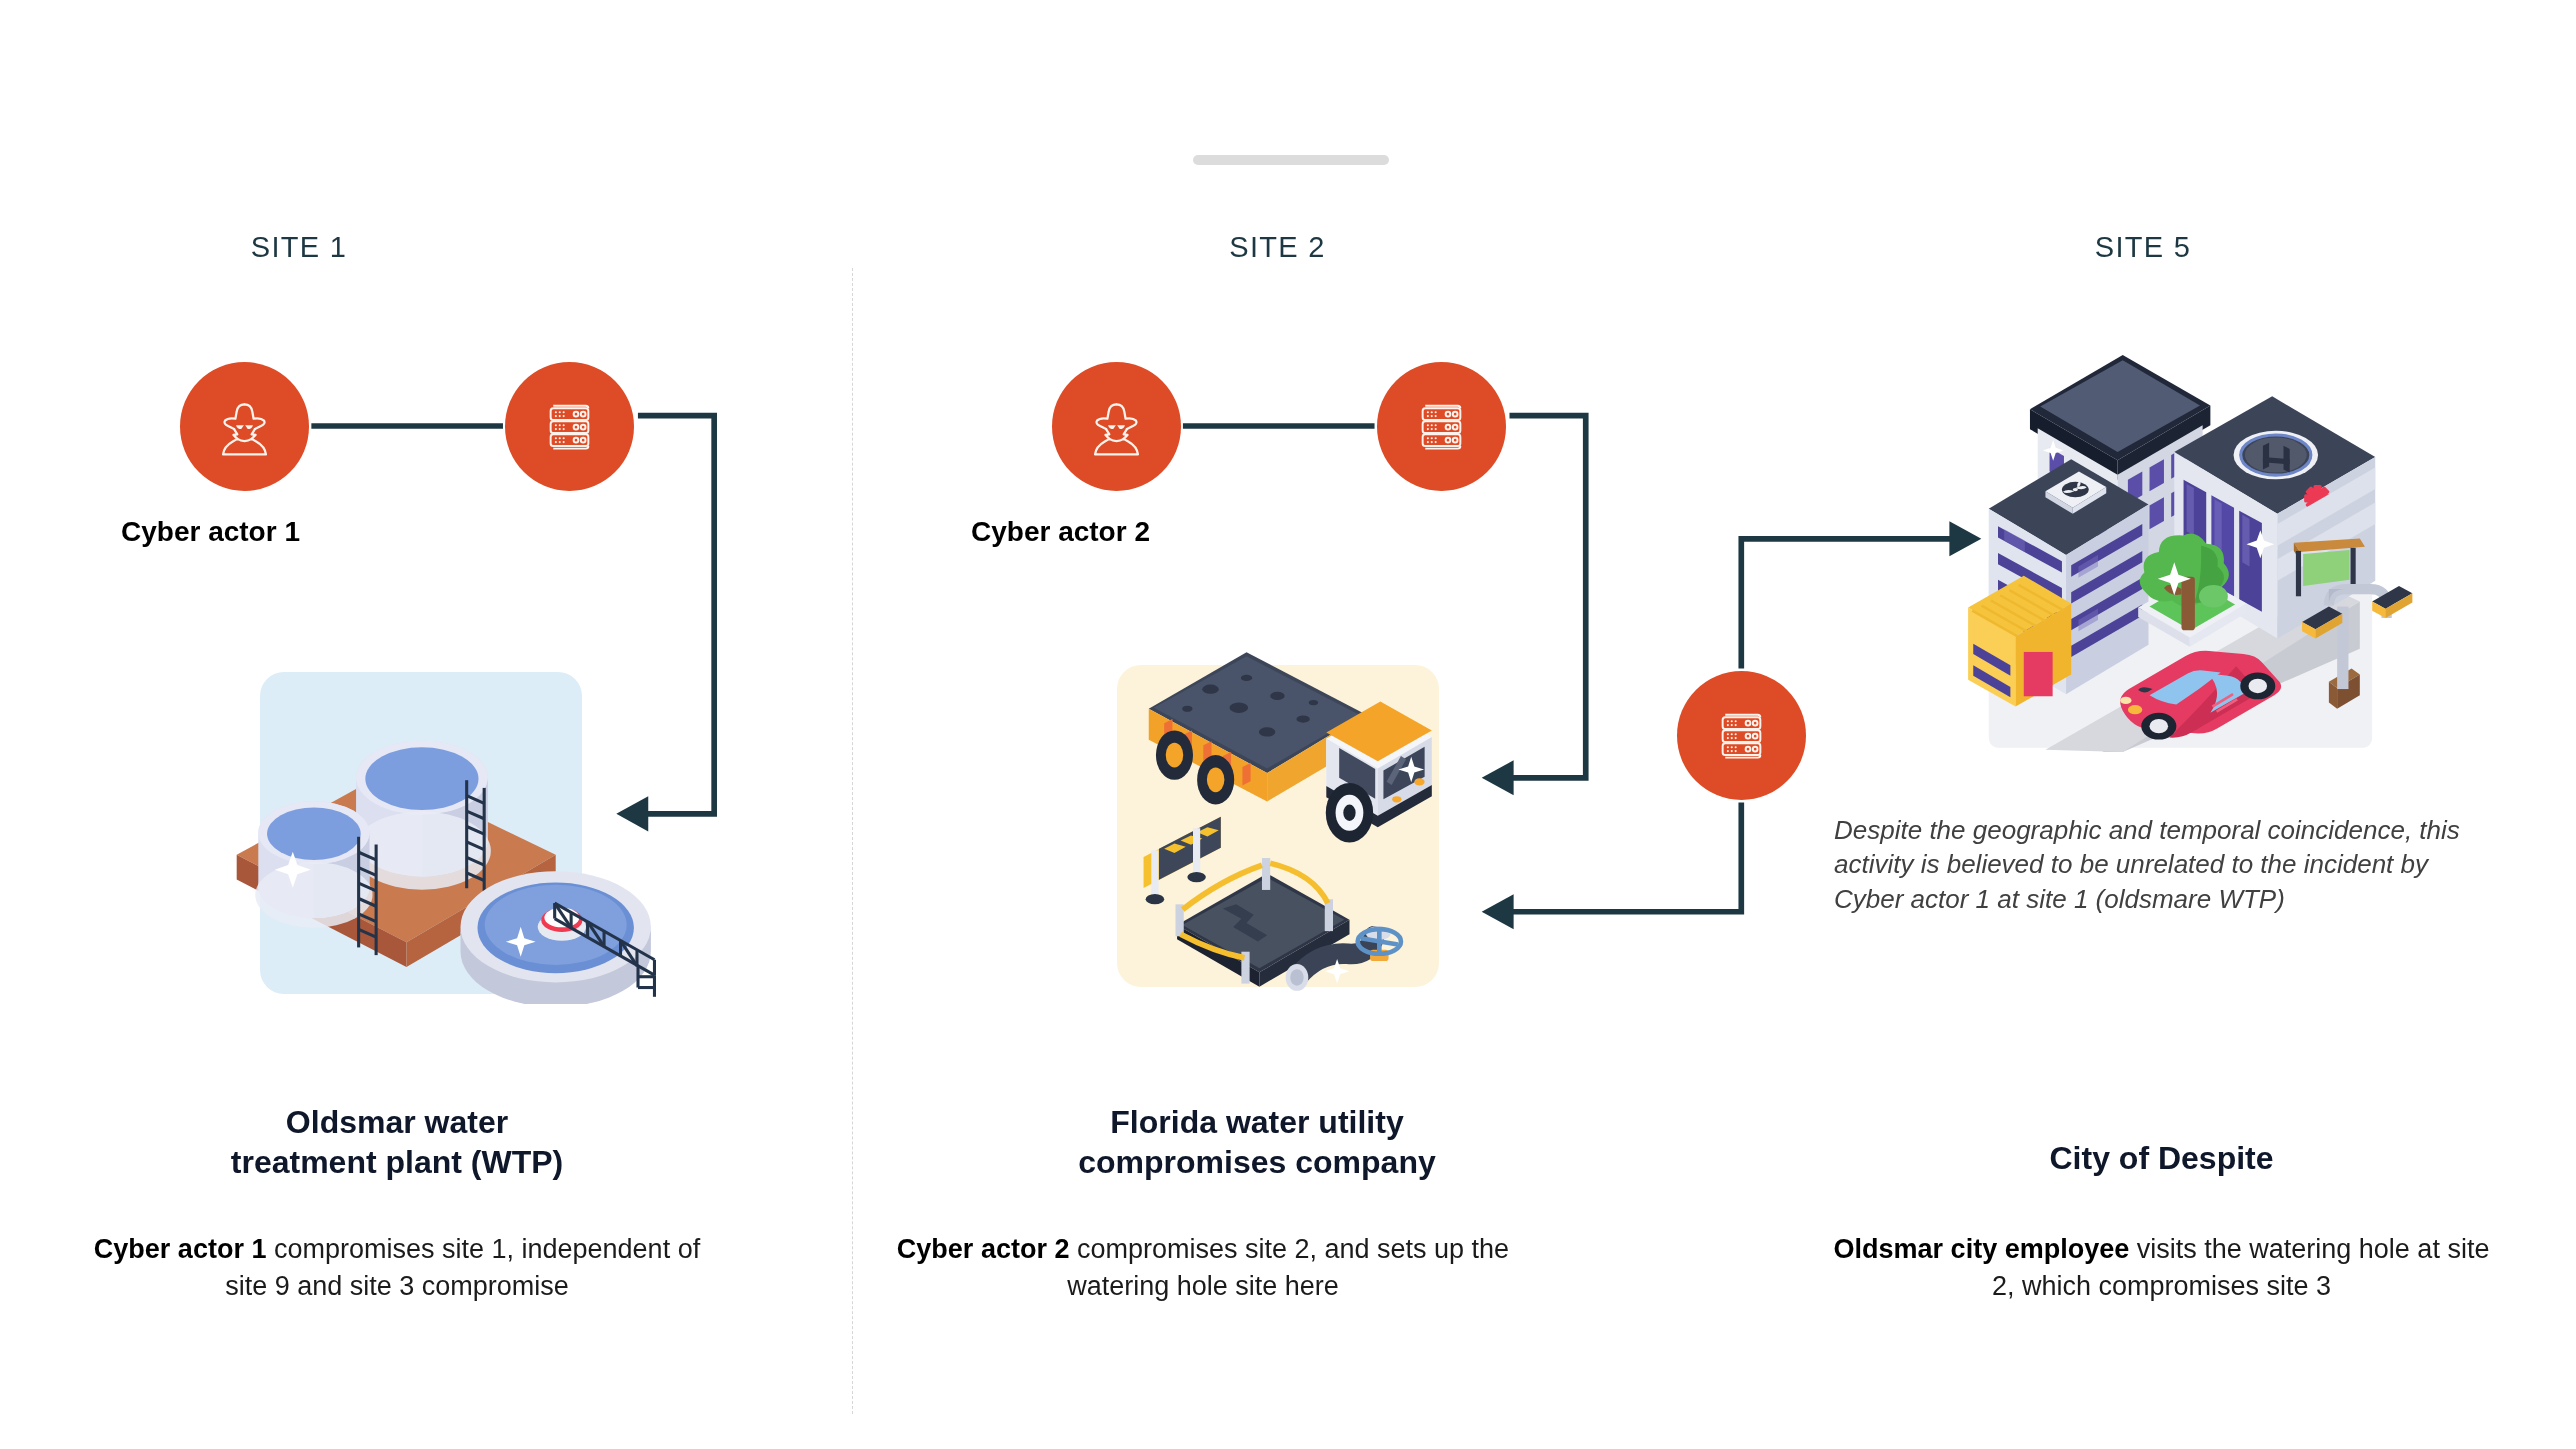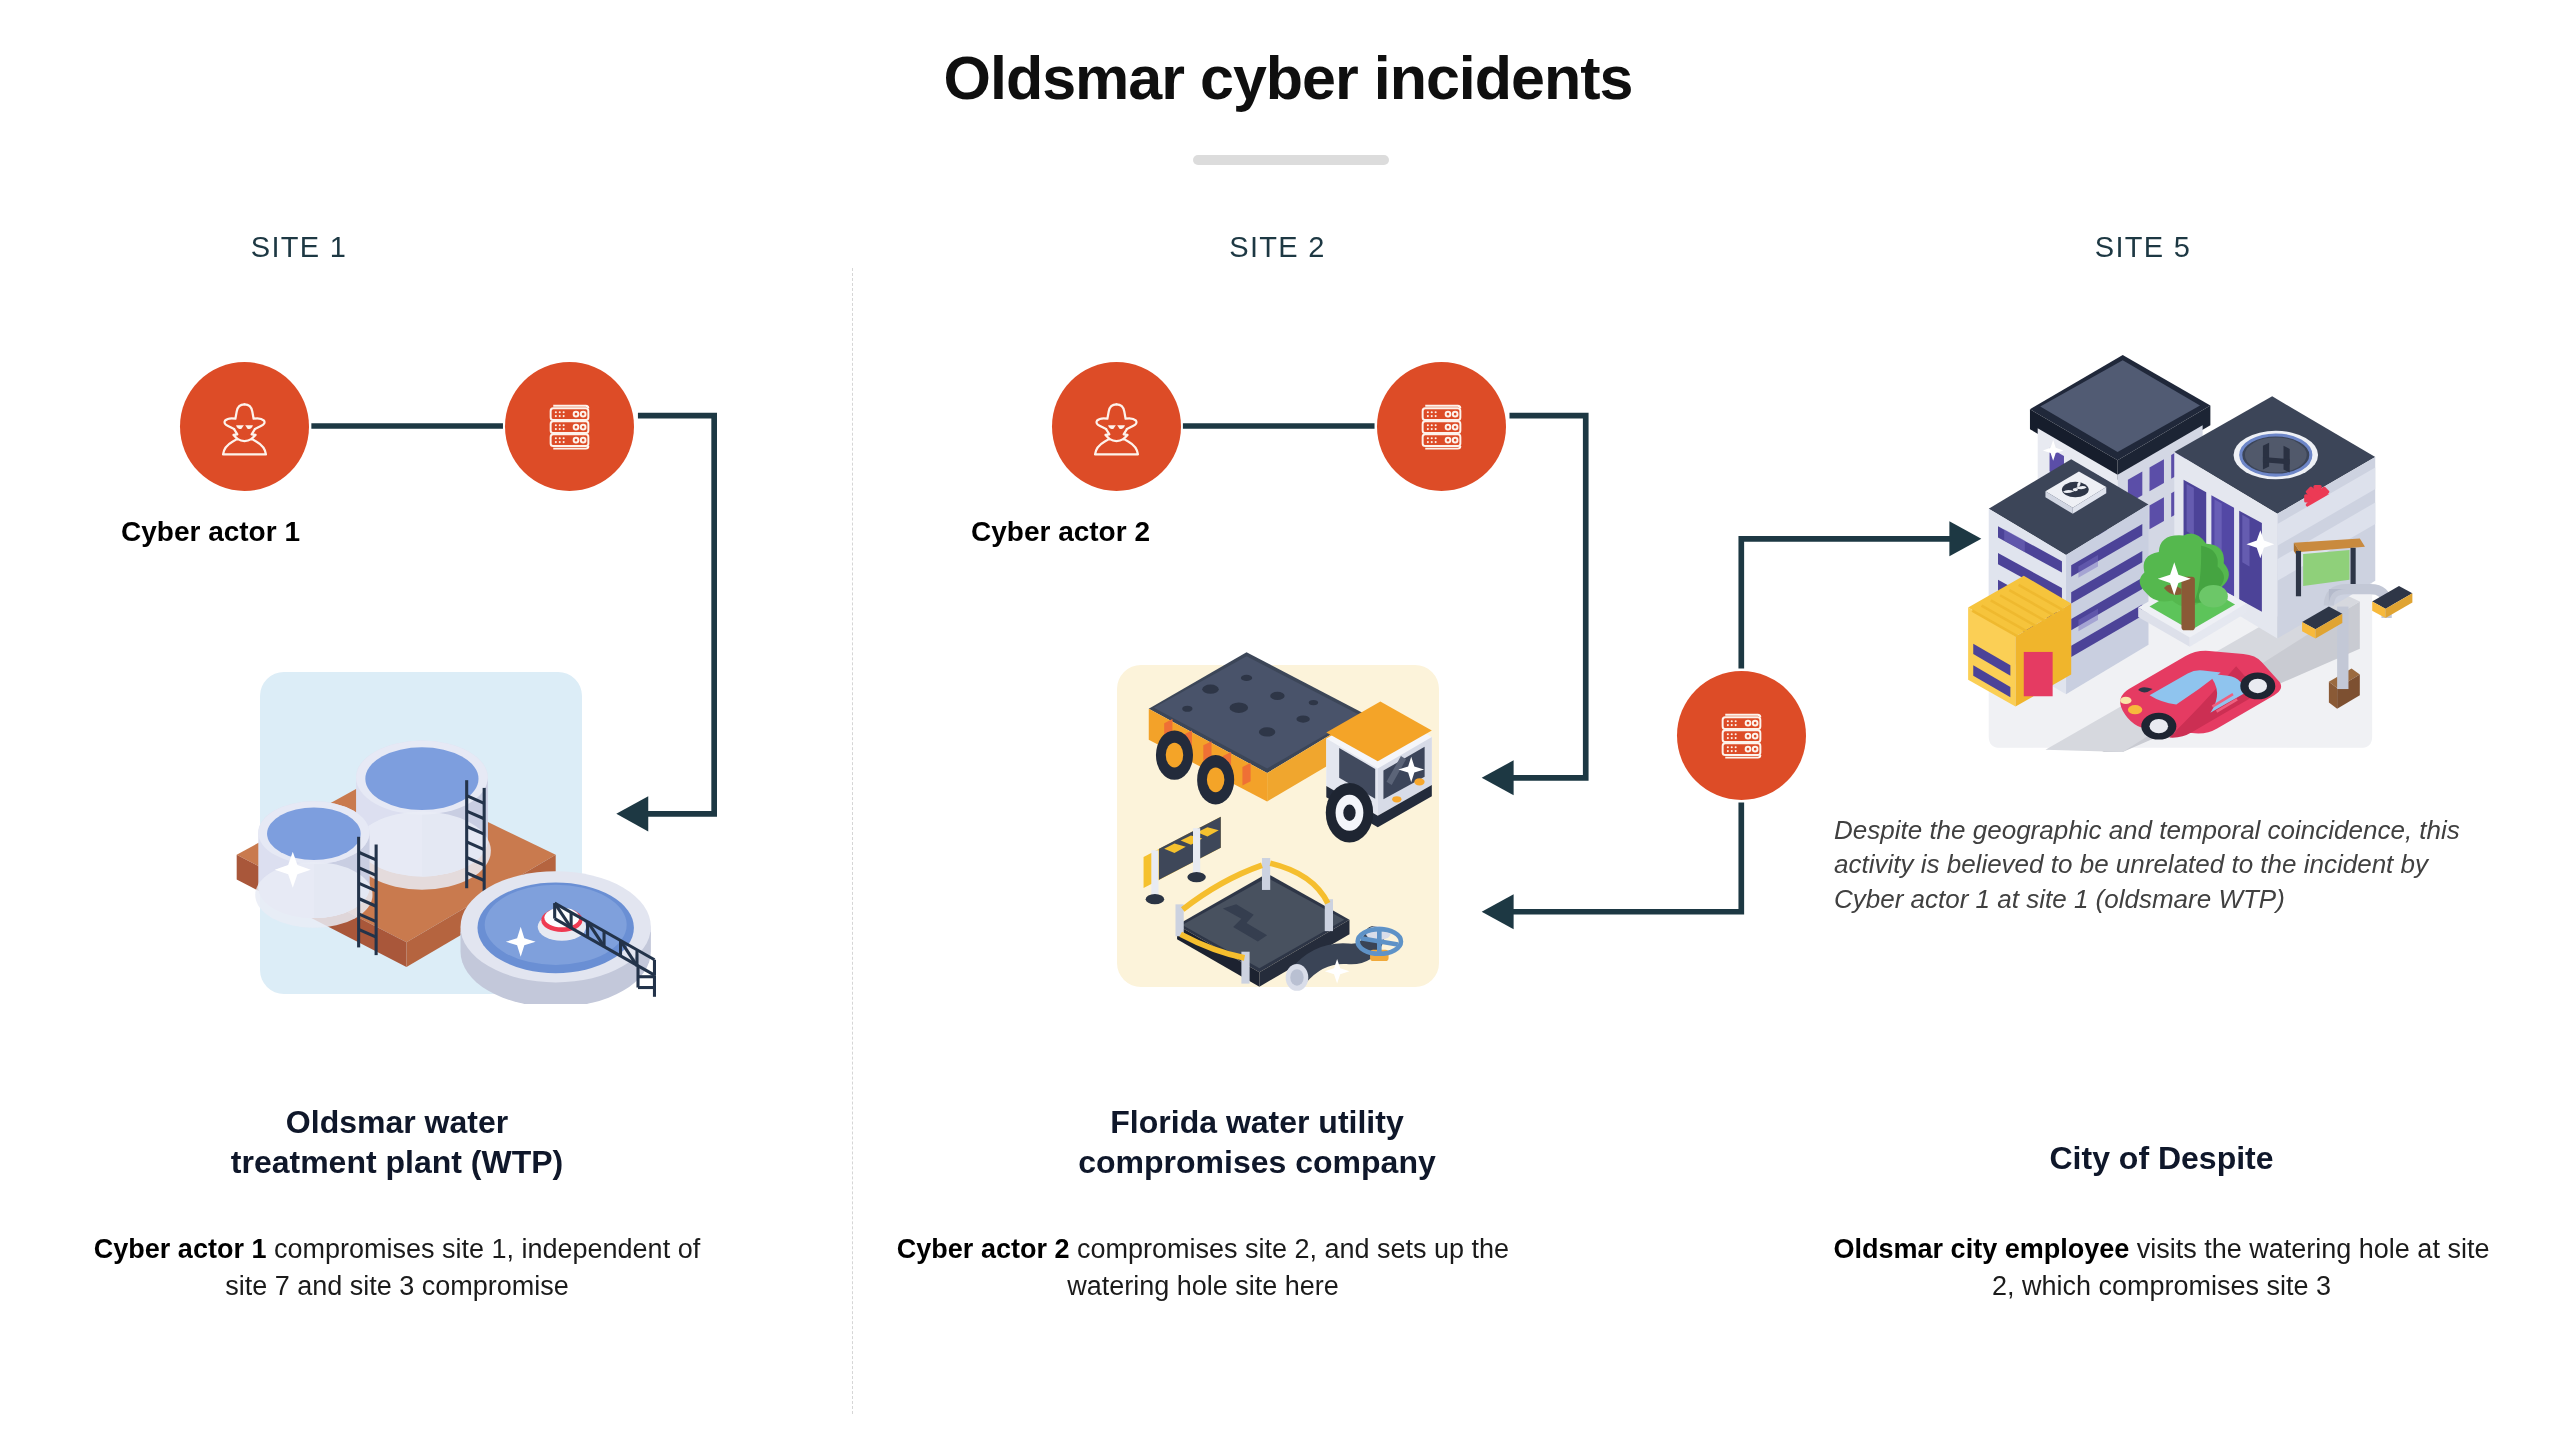--- a/index.html
+++ b/index.html
@@ -103,7 +103,6 @@
 
 <div id="stage">
 
-  <div class="page-title">Oldsmar cyber incidents</div>
   <div class="title-rule"></div>
 
   <div class="col-divider"></div>

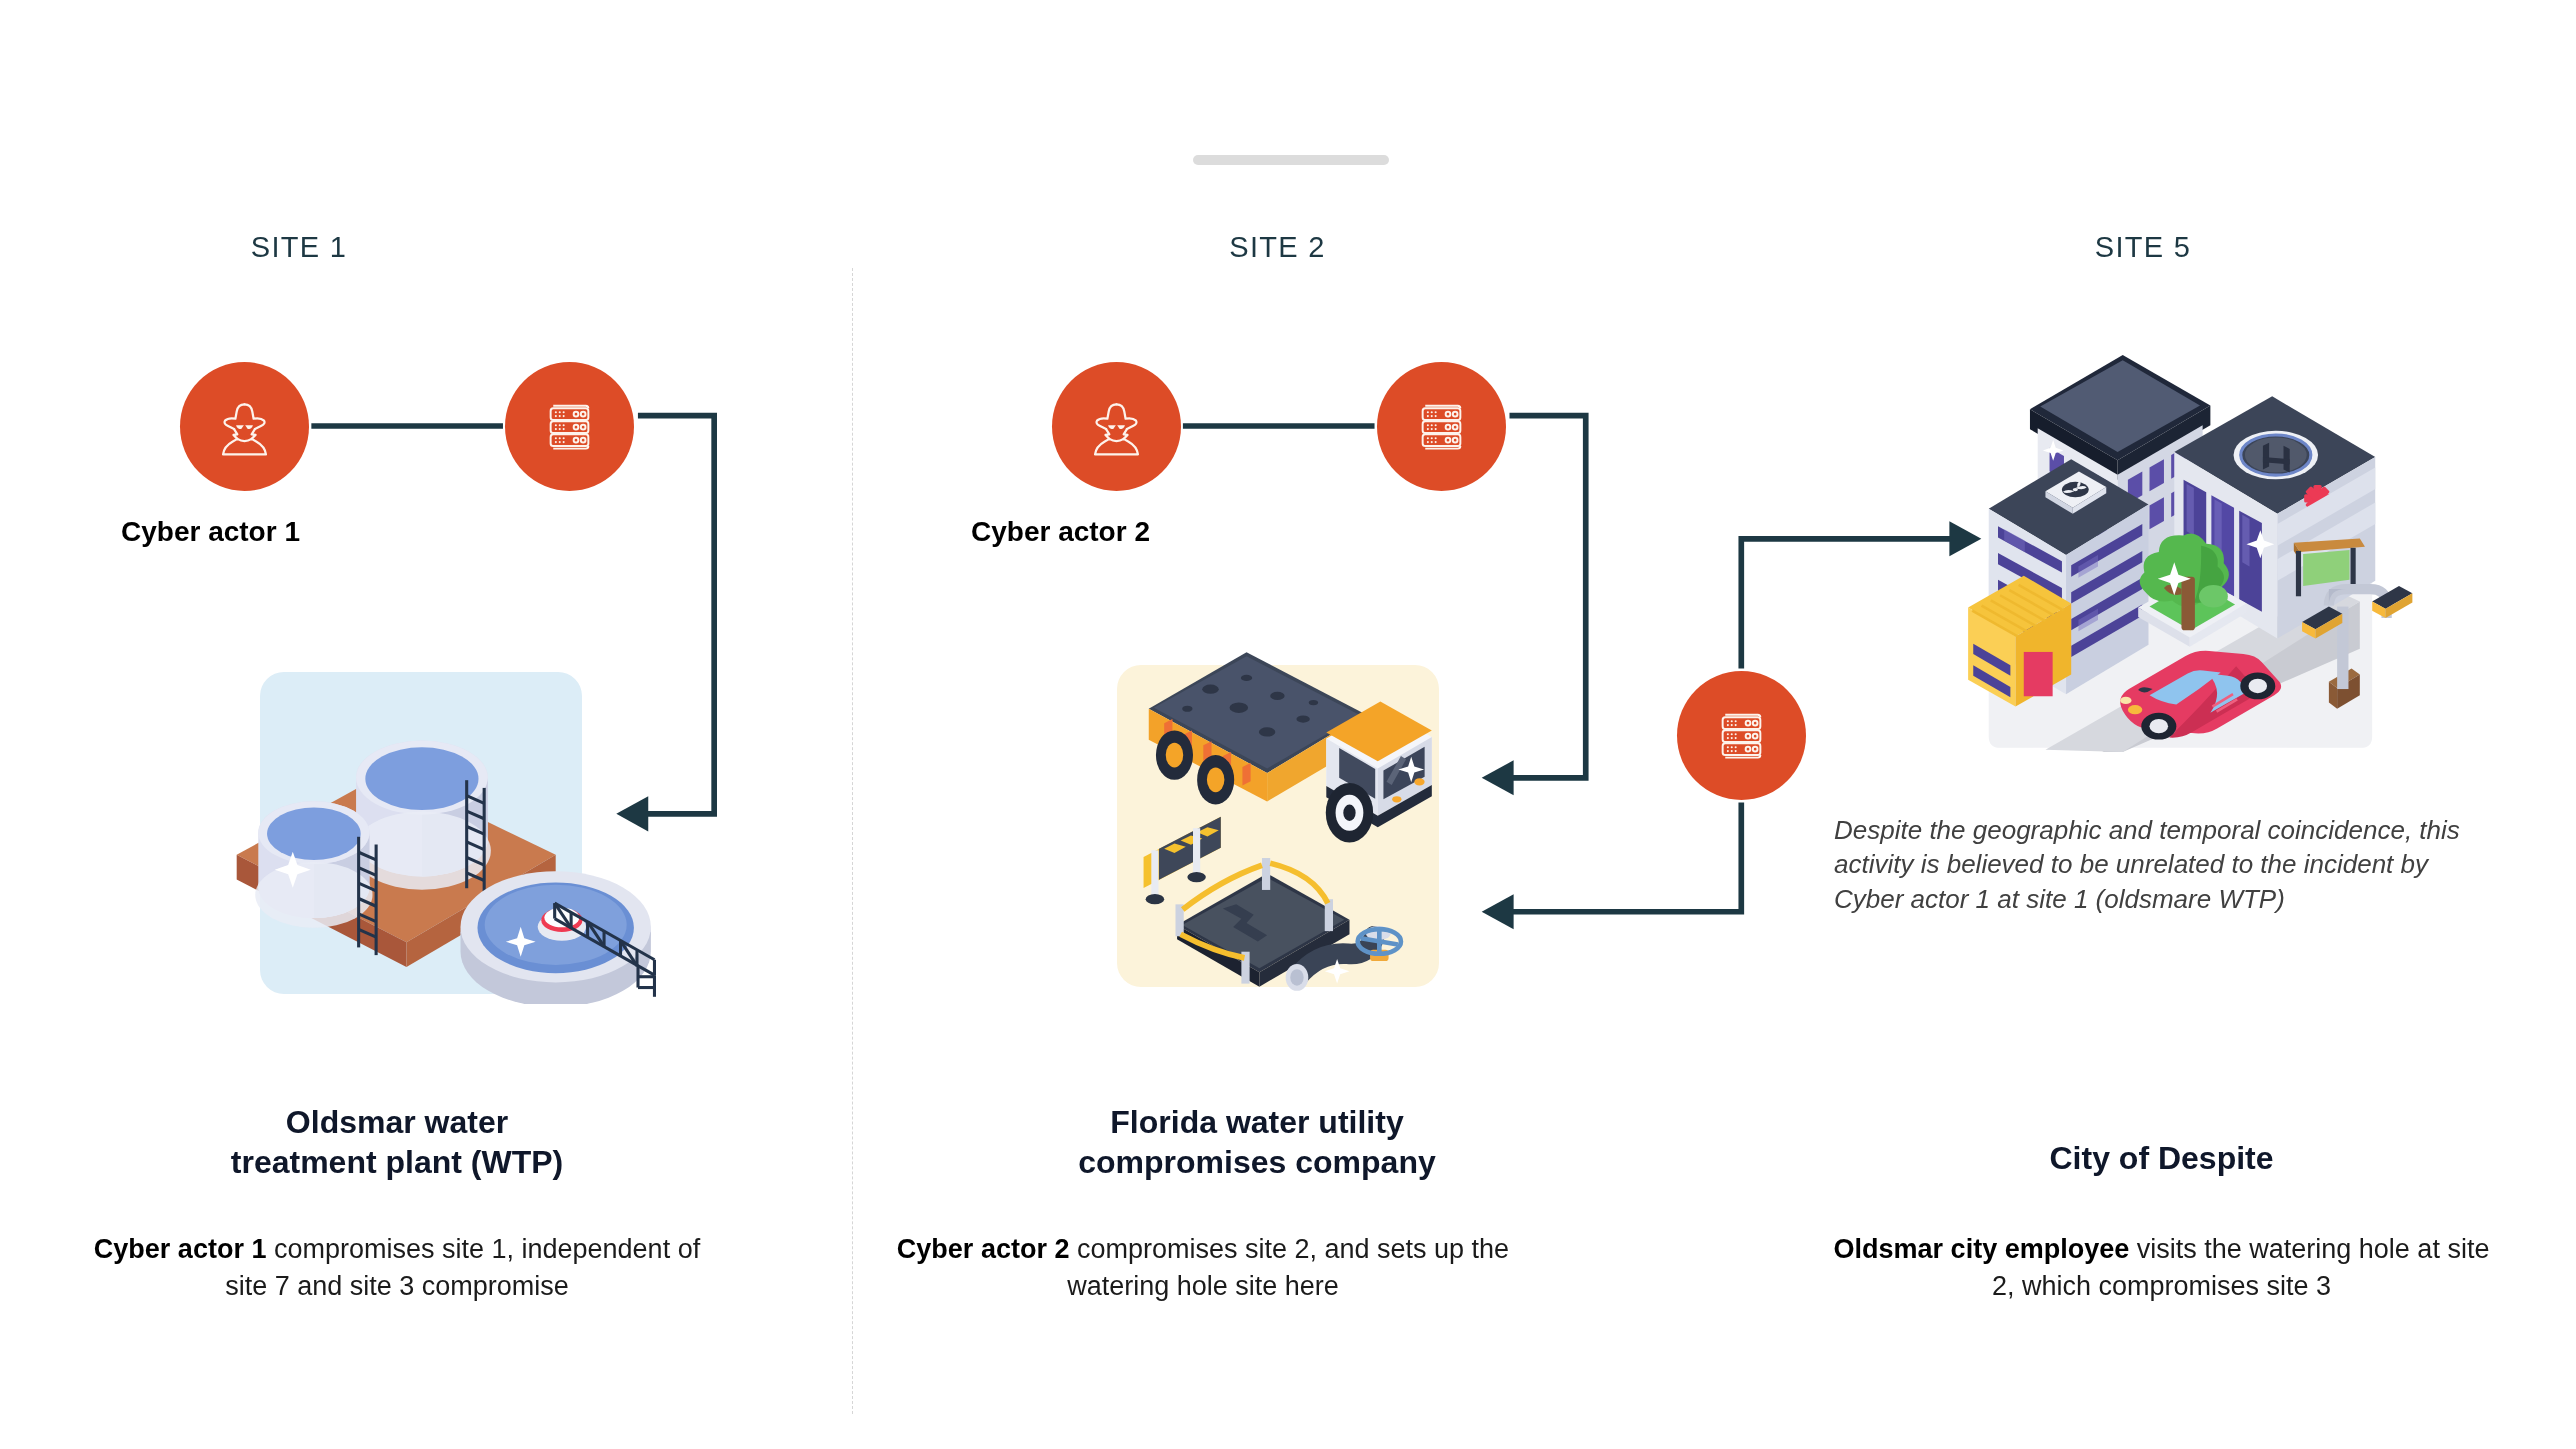--- a/index.html
+++ b/index.html
@@ -629,7 +629,7 @@
     <span>treatment plant (WTP)</span>
   </div>
   <div class="col-body" id="body-1">
-    <b>Cyber actor 1</b><span> compromises site 1, independent of site 7 and site 3 compromise</span>
+    <b>Cyber actor 1</b><span> compromises site 1, independent of site 9 and site 3 compromise</span>
   </div>
 
   <div class="col-heading" id="heading-2">

